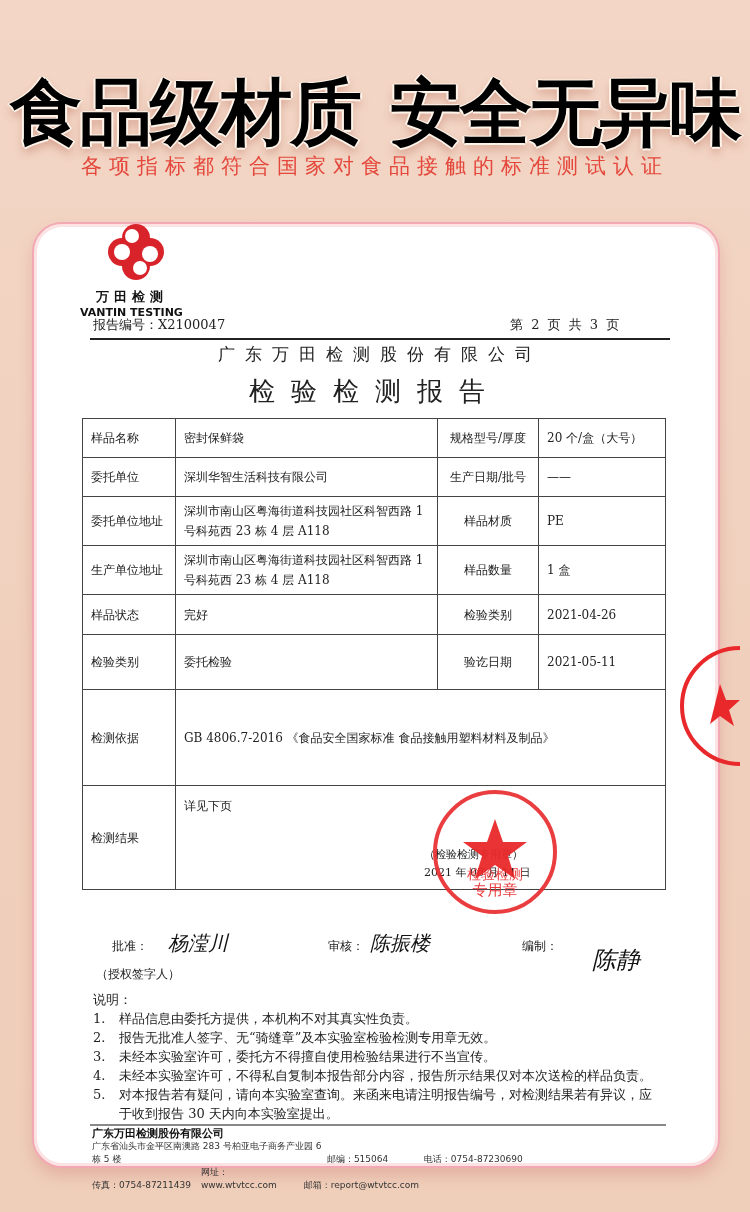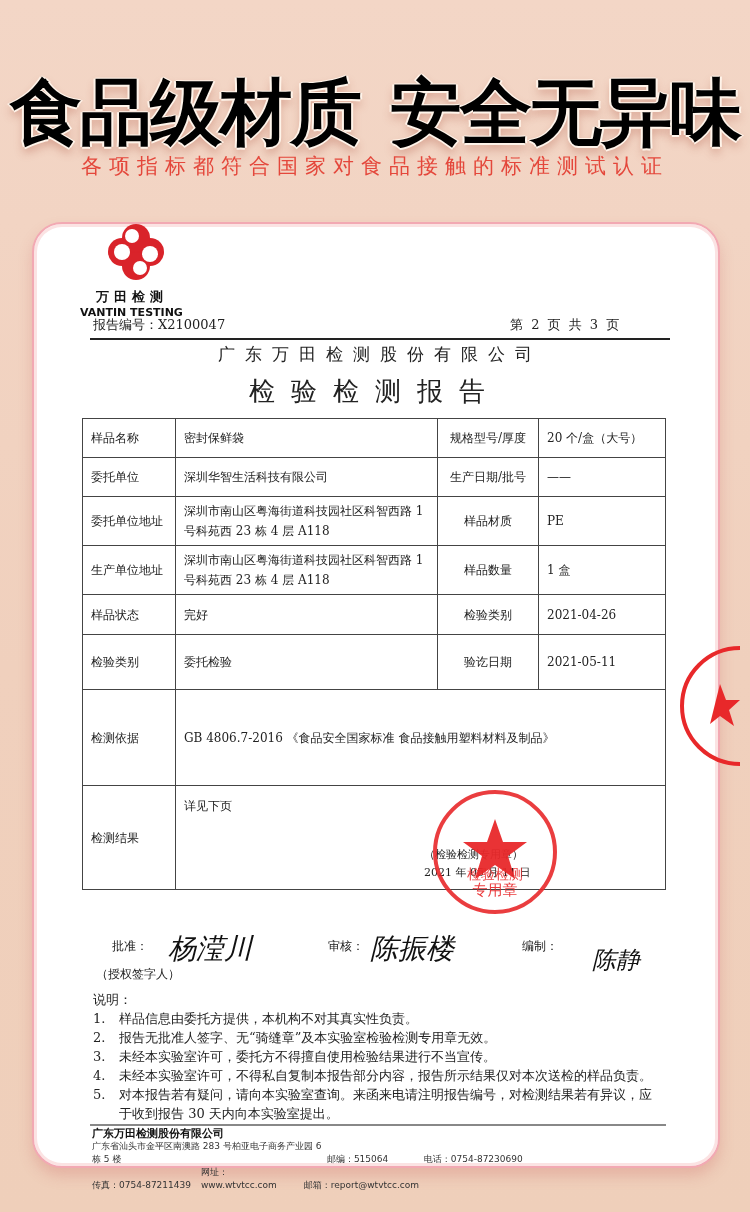--- a/index.html
+++ b/index.html
@@ -26,7 +26,7 @@
   .stamp{position:absolute;left:430px;top:787px;width:130px;height:130px;}
   .stamp2{position:absolute;left:680px;top:636px;width:60px;height:140px;overflow:hidden;}
   .signrow{position:absolute;top:938px;font-size:12px;}
-  .sig{position:absolute;font-family:"DejaVu Serif","Liberation Serif",serif;font-style:italic;font-size:28px;color:#111;}
+  .sig{position:absolute;font-family:"DejaVu Serif","Liberation Serif",serif;font-style:italic;font-size:20px;color:#111;}
   .notes{position:absolute;left:93px;top:990px;font-size:13px;line-height:19px;width:570px;}
   .notes .item{display:flex;}
   .notes .num{width:26px;flex:none;}

